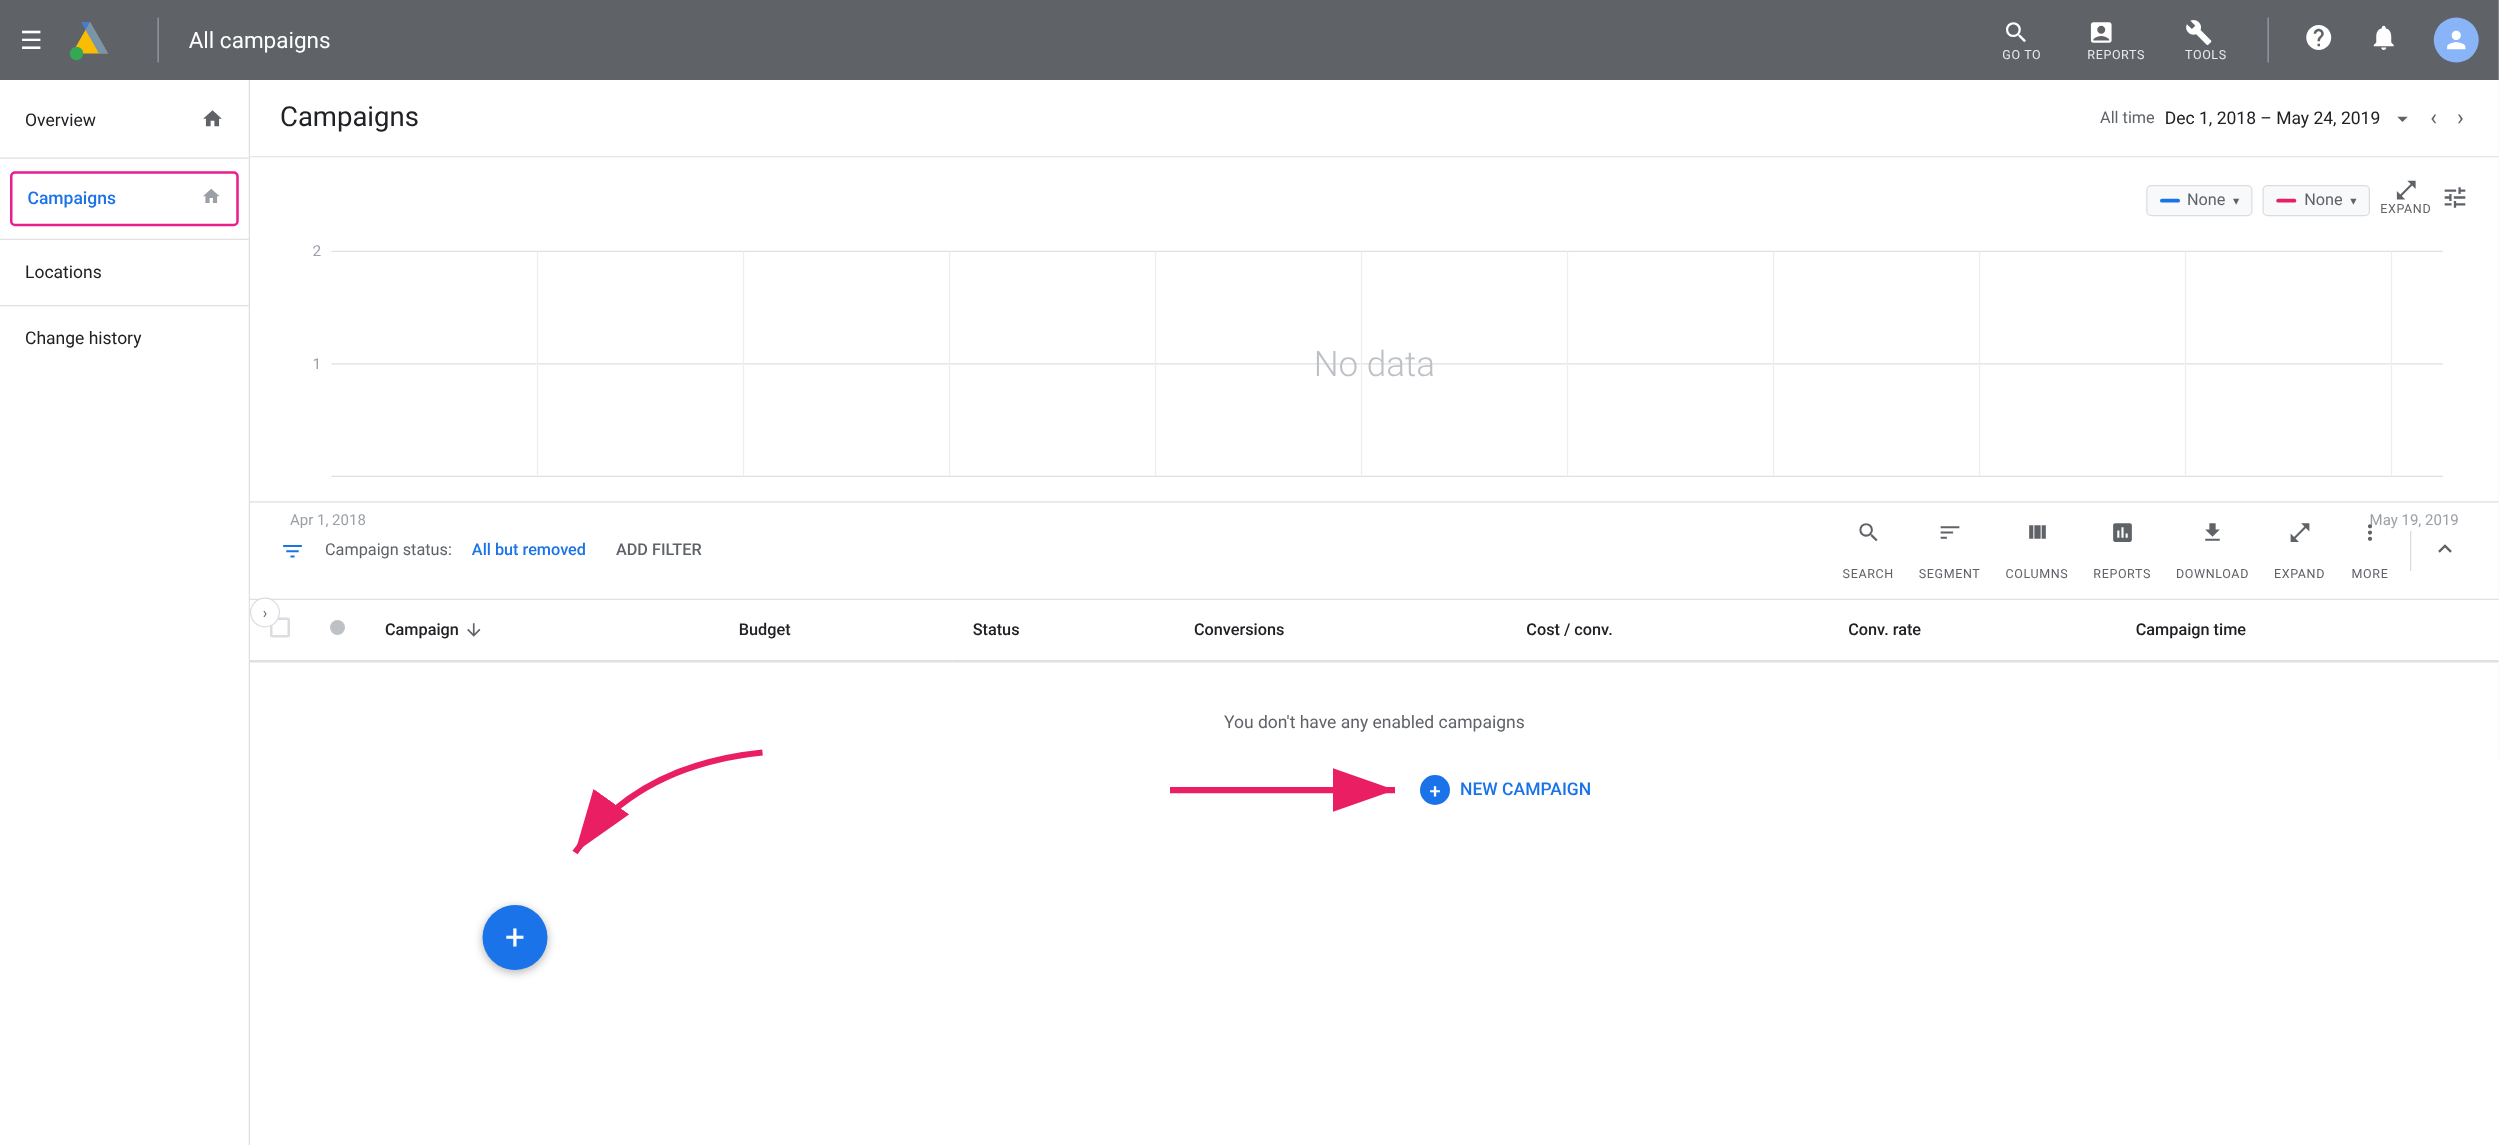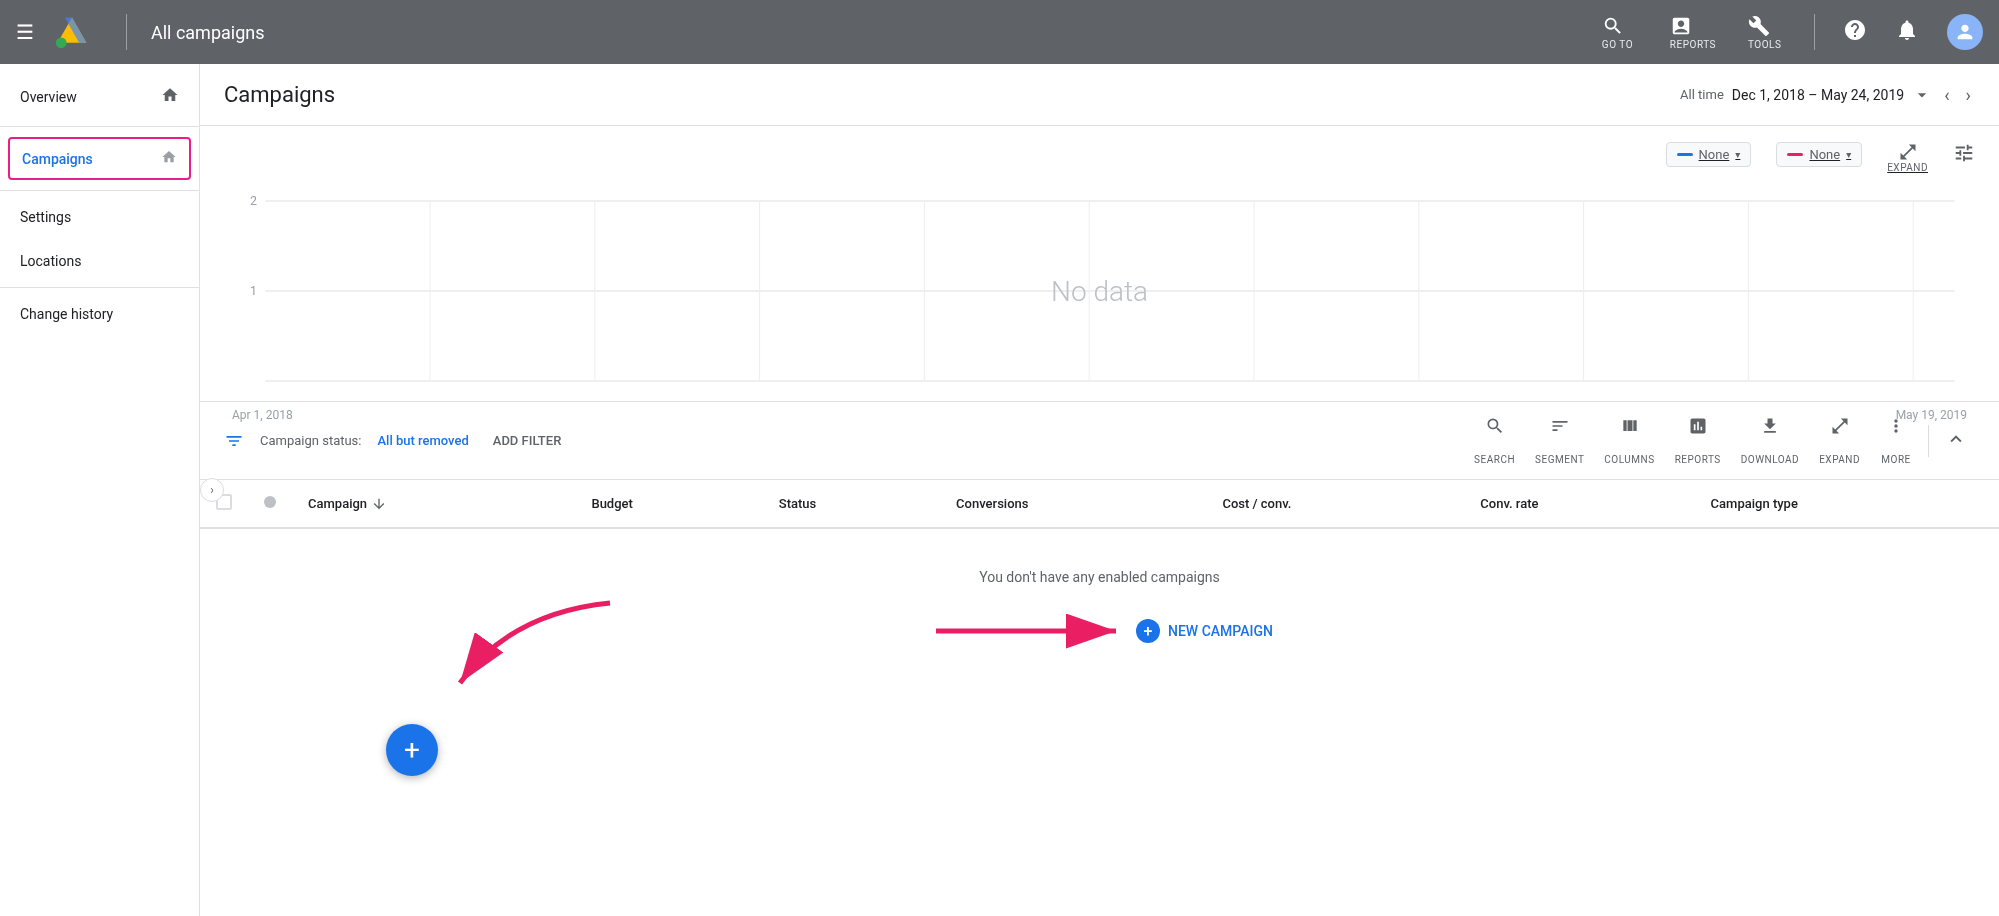--- a/index.html
+++ b/index.html
@@ -73,7 +73,7 @@
       background: white; padding: 16px 24px 0; border-bottom: 1px solid #e0e0e0;
       position: relative;
     }
-    .chart-controls { display: flex; align-items: flex-start; justify-content: flex-end; gap: 25px; margin-bottom: 8px; text-decoration: underline; }
+    .chart-controls { display: flex; align-items: flex-end; justify-content: flex-end; gap: 8px; margin-bottom: 8px; }
     .chart-series-selector {
       display: flex; align-items: center; gap: 6px; background: #f8f9fa;
       border: 1px solid #dadce0; border-radius: 4px; padding: 4px 10px; cursor: pointer;

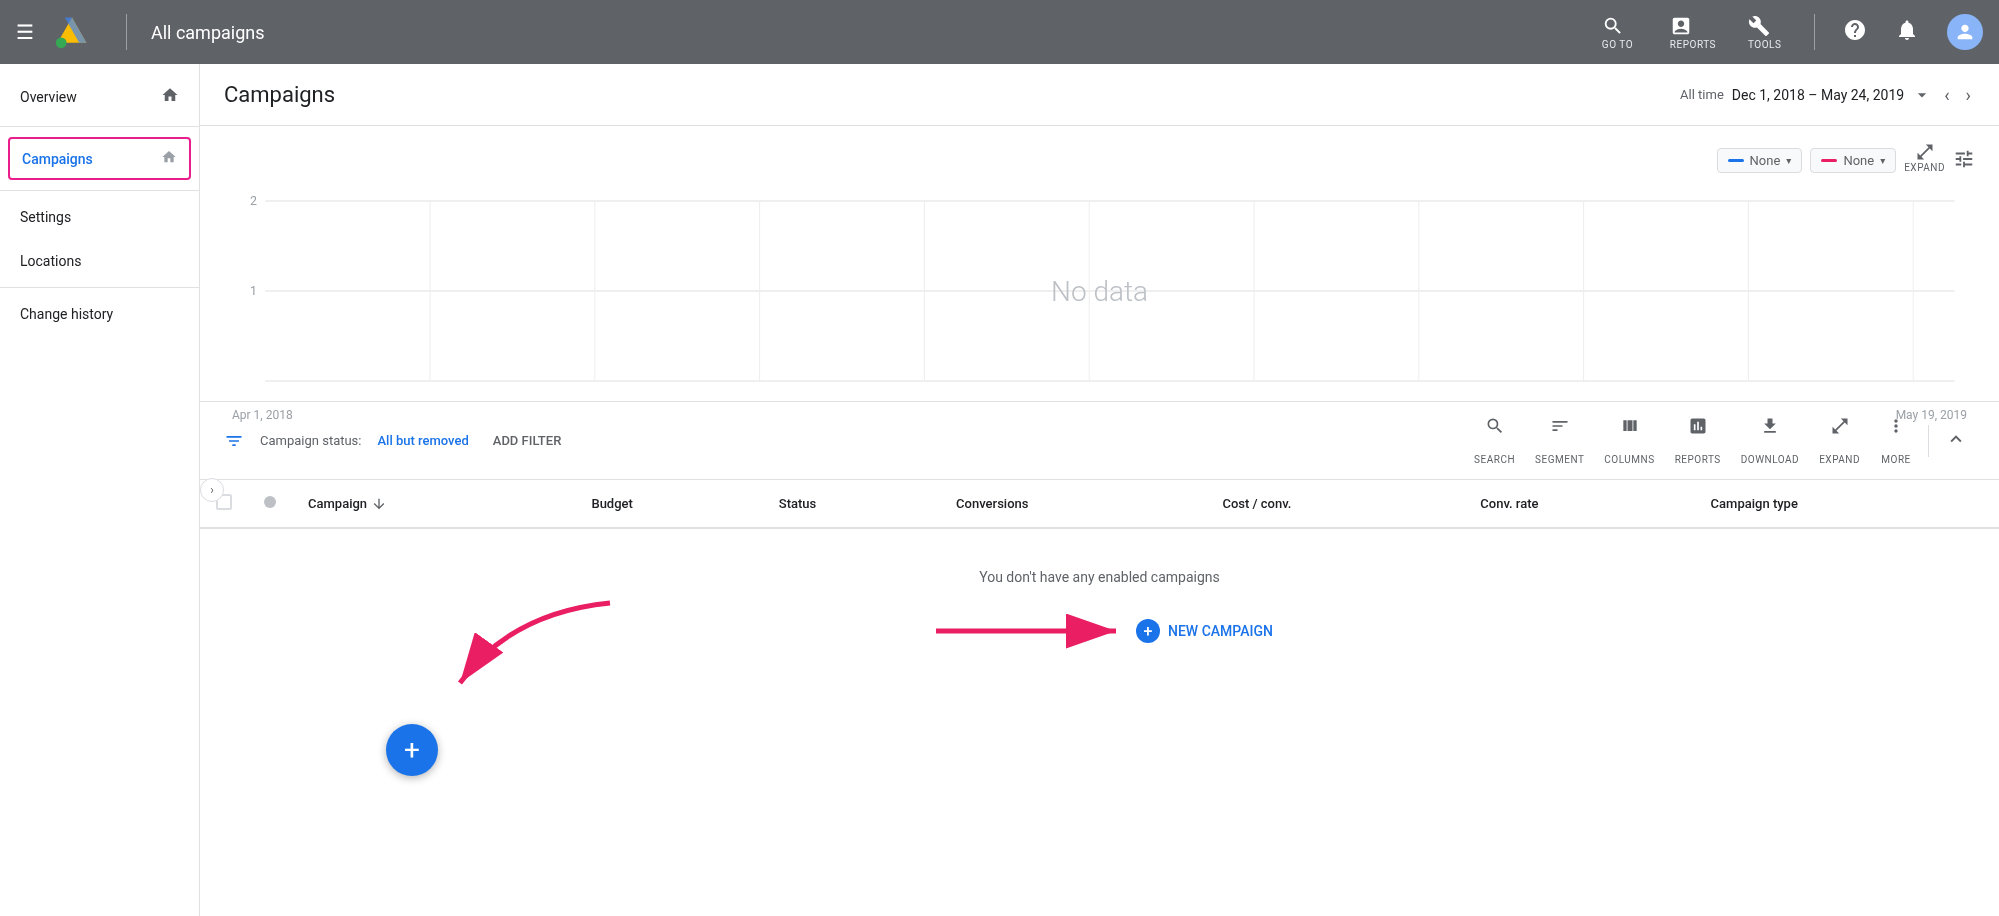--- a/index.html
+++ b/index.html
@@ -233,9 +233,6 @@
 
     <div class="sidebar-divider"></div>
 
-    <div class="sidebar-item">
-      <span>Settings</span>
-    </div>
 
     <div class="sidebar-item">
       <span>Locations</span>

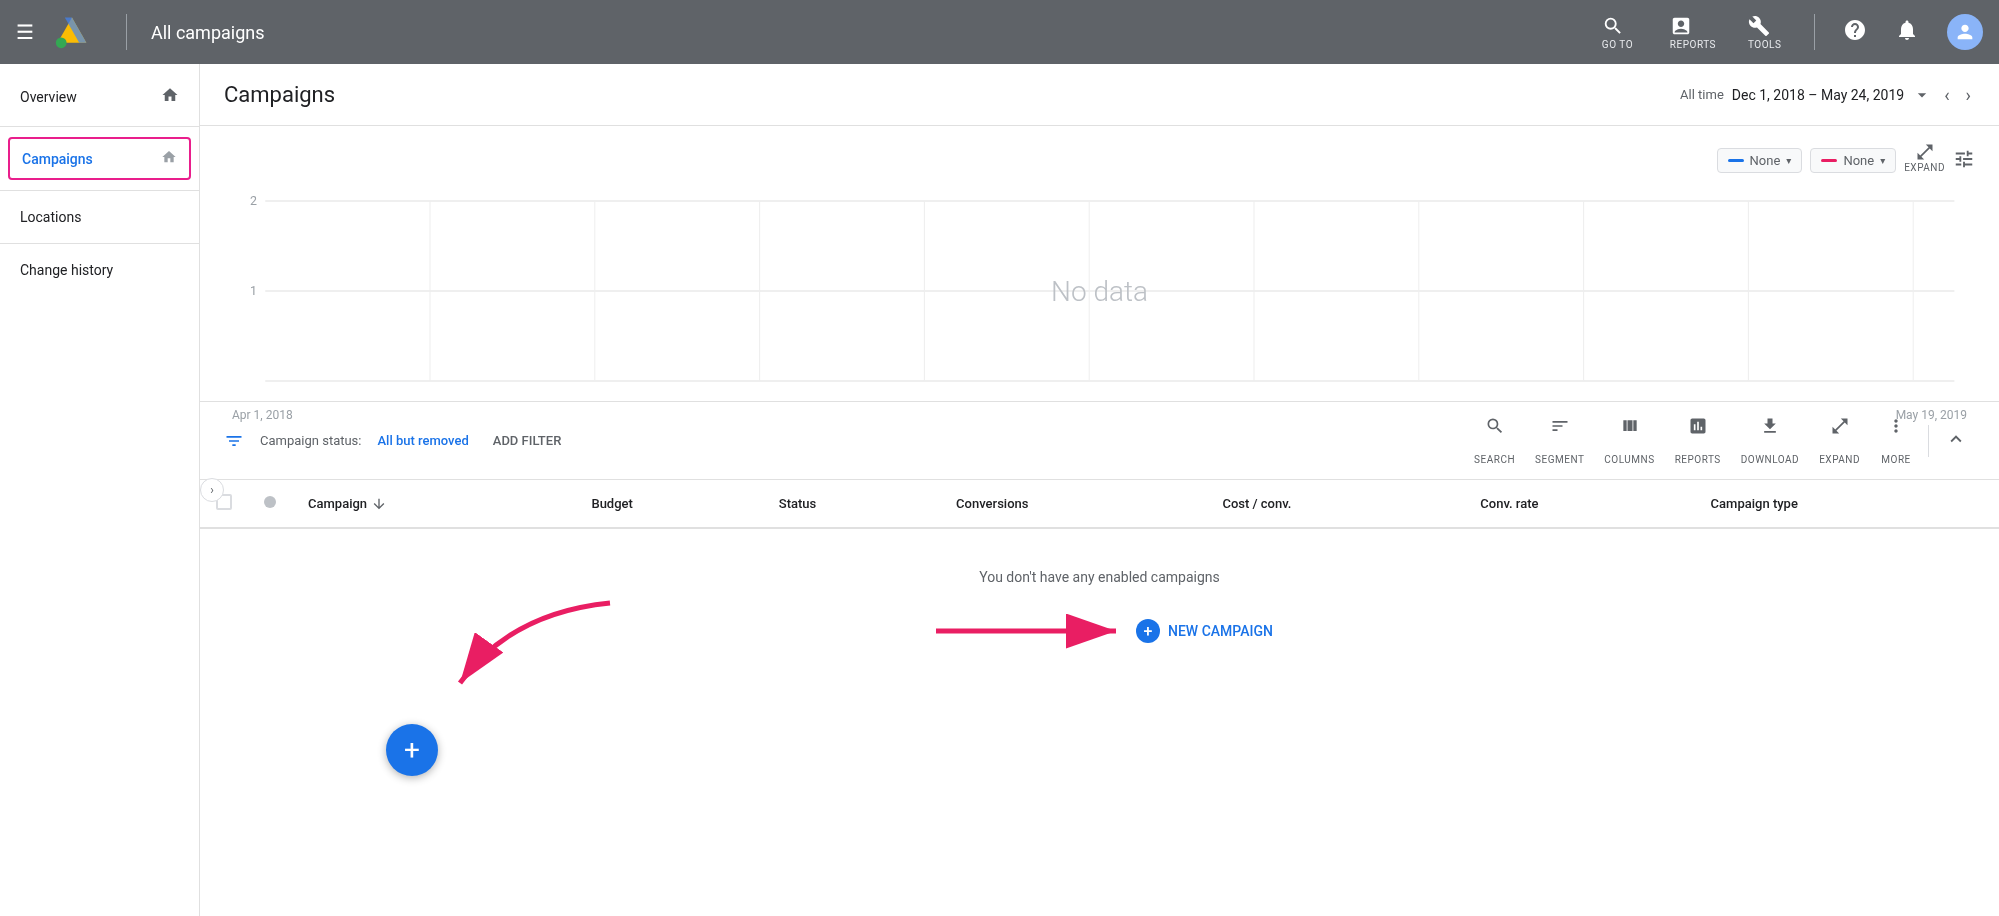--- a/index.html
+++ b/index.html
@@ -425,7 +425,7 @@
             <th><span>Conversions</span></th>
             <th><span>Cost / conv.</span></th>
             <th><span>Conv. rate</span></th>
-            <th><span>Campaign type</span></th>
+            <th><span>Campaign time</span></th>
           </tr>
         </thead>
       </table>

